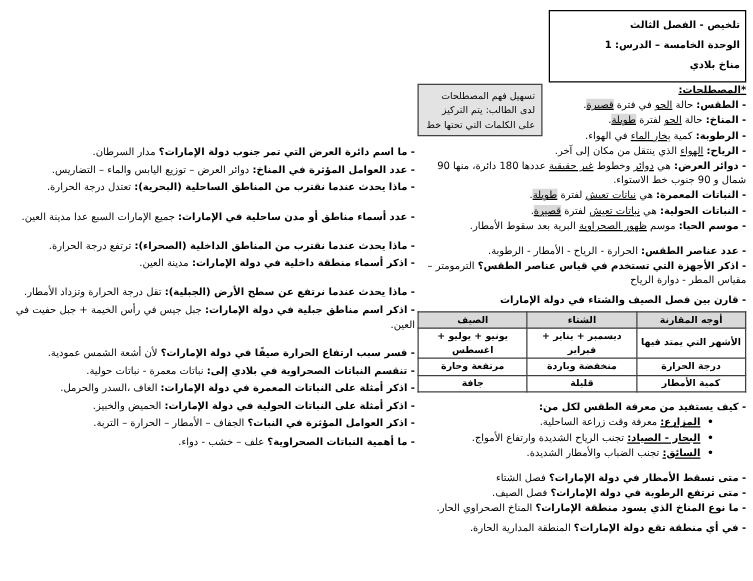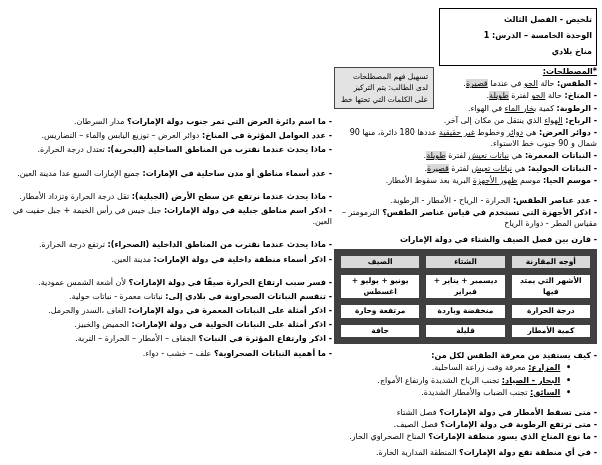--- a/index.html
+++ b/index.html
@@ -58,7 +58,7 @@
   <div class="note-box">تسهيل فهم المصطلحات  لدى الطالب: يتم التركيز على الكلمات التي تحتها خط</div>
   <div class="line"><span class="p-bu">*المصطلحات:</span></div>
   <div>
-      <div class="line"><span class="p-b">- الطقس:</span><span class="p-n"> حالة </span><span class="p-u">الجو</span><span class="p-n"> في عندما </span><span class="p-hl">قصيرة</span><span class="p-n">.</span></div>
+      <div class="line"><span class="p-b">- الطقس:</span><span class="p-n"> حالة </span><span class="p-u">الجو</span><span class="p-n"> في فترة </span><span class="p-hl">قصيرة</span><span class="p-n">.</span></div>
       <div class="line"><span class="p-b">- المناخ:</span><span class="p-n"> حالة </span><span class="p-u">الجو</span><span class="p-n"> لفترة </span><span class="p-hl">طويلة</span><span class="p-n">.</span></div>
       <div class="line"><span class="p-b">- الرطوبة:</span><span class="p-n"> كمية </span><span class="p-u">بخار الماء</span><span class="p-n"> في الهواء.</span></div>
       <div class="line"><span class="p-b">- الرياح:</span><span class="p-n"> </span><span class="p-u">الهواء</span><span class="p-n"> الذي ينتقل من مكان إلى آخر.</span></div>

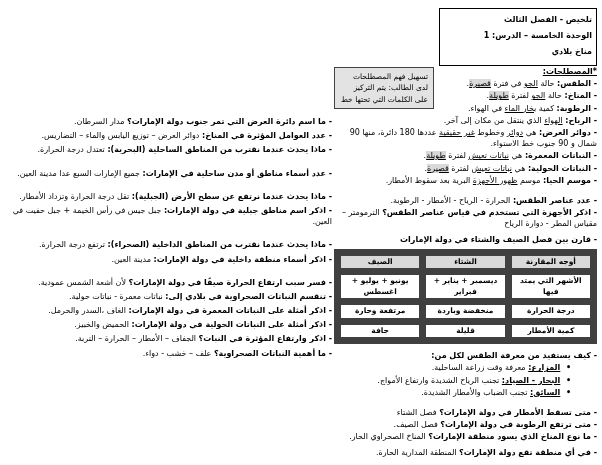--- a/index.html
+++ b/index.html
@@ -65,7 +65,7 @@
       <div class="line"><span class="p-b">- دوائر العرض:</span><span class="p-n"> هي </span><span class="p-u">دوائر</span><span class="p-n"> وخطوط </span><span class="p-u">غير حقيقية</span><span class="p-n"> عددها 180 دائرة، منها 90 شمال و 90 جنوب خط الاستواء.</span></div>
       <div class="line"><span class="p-b">- النباتات المعمرة:</span><span class="p-n"> هي </span><span class="p-u">نباتات تعيش</span><span class="p-n"> لفترة </span><span class="p-hl">طويلة</span><span class="p-n">.</span></div>
       <div class="line"><span class="p-b">- النباتات الحولية:</span><span class="p-n"> هي </span><span class="p-u">نباتات تعيش</span><span class="p-n"> لفترة </span><span class="p-hl">قصيرة</span><span class="p-n">.</span></div>
-      <div class="line"><span class="p-b">- موسم الحيا:</span><span class="p-n"> موسم </span><span class="p-u">ظهور الأجهزة</span><span class="p-n"> البرية بعد سقوط الأمطار.</span></div>
+      <div class="line"><span class="p-b">- موسم الحيا:</span><span class="p-n"> موسم </span><span class="p-u">ظهور الصحراوية</span><span class="p-n"> البرية بعد سقوط الأمطار.</span></div>
     </div>
   <div class="gap8"></div>
   <div>

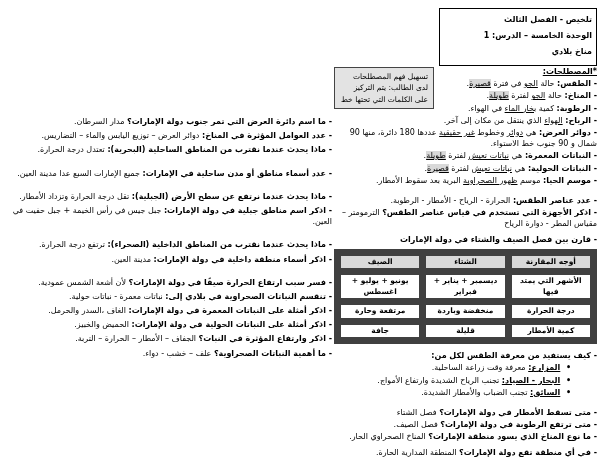--- a/index.html
+++ b/index.html
@@ -126,12 +126,12 @@
       <div class="line"><span class="p-b">- عدد أسماء مناطق أو مدن ساحلية في الإمارات:</span><span class="p-n"> جميع الإمارات السبع عدا مدينة العين.</span></div>
     </div>
     <div class="group">
+      <div class="line"><span class="p-b">- ماذا يحدث عندما نقترب من المناطق الداخلية (الصحراء):</span><span class="p-n"> ترتفع درجة الحرارة.</span></div>
+      <div class="line"><span class="p-b">- اذكر أسماء منطقة داخلية في دولة الإمارات:</span><span class="p-n"> مدينة العين.</span></div>
+    </div>
+    <div class="group">
       <div class="line"><span class="p-b">- ماذا يحدث عندما نرتفع عن سطح الأرض (الجبلية):</span><span class="p-n"> تقل درجة الحرارة وتزداد الأمطار.</span></div>
       <div class="line"><span class="p-b">- اذكر اسم مناطق جبلية في دولة الإمارات:</span><span class="p-n"> جبل جيس في رأس الخيمة + جبل حفيت في العين.</span></div>
-    </div>
-    <div class="group">
-      <div class="line"><span class="p-b">- ماذا يحدث عندما نقترب من المناطق الداخلية (الصحراء):</span><span class="p-n"> ترتفع درجة الحرارة.</span></div>
-      <div class="line"><span class="p-b">- اذكر أسماء منطقة داخلية في دولة الإمارات:</span><span class="p-n"> مدينة العين.</span></div>
     </div>
     <div class="group">
       <div class="line"><span class="p-b">- فسر سبب ارتفاع الحرارة صيفًا في دولة الإمارات؟</span><span class="p-n"> لأن أشعة الشمس عمودية.</span></div>

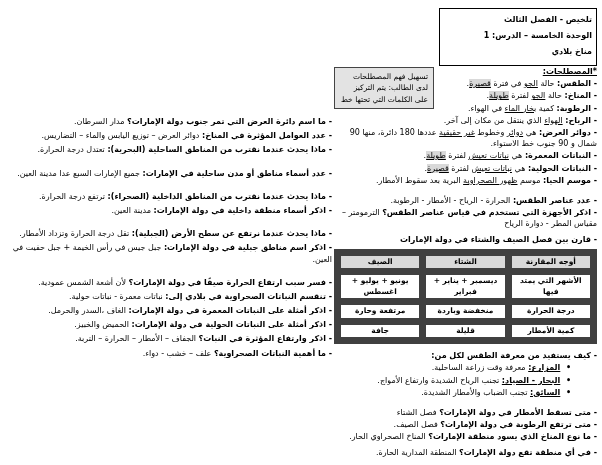--- a/index.html
+++ b/index.html
@@ -38,7 +38,7 @@
   .gap8{height:8px;}
   table.cmp{width:100%;border-collapse:collapse;margin:3px 0 6px;table-layout:fixed;}
   table.cmp th,table.cmp td{
-    border:7px solid #404040;font-size:7.5px;font-weight:bold;
+    border:1px solid #404040;font-size:7.5px;font-weight:bold;
     text-align:center;padding:1px 2px;line-height:1.4;
   }
   table.cmp th{background:#d9d9d9;}

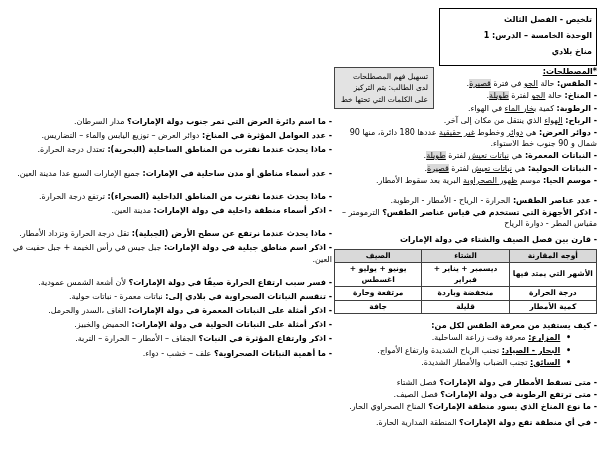--- a/index.html
+++ b/index.html
@@ -138,7 +138,7 @@
       <div class="line"><span class="p-b">- تنقسم النباتات الصحراوية في بلادي إلى:</span><span class="p-n"> نباتات معمرة - نباتات حولية.</span></div>
       <div class="line"><span class="p-b">- اذكر أمثلة على النباتات المعمرة في دولة الإمارات:</span><span class="p-n"> الغاف ،السدر والحرمل.</span></div>
       <div class="line"><span class="p-b">- اذكر أمثلة على النباتات الحولية في دولة الإمارات:</span><span class="p-n"> الحميض والخبيز.</span></div>
-      <div class="line"><span class="p-b">- اذكر وارتفاع المؤثرة في النبات؟</span><span class="p-n"> الجفاف – الأمطار – الحرارة – التربة.</span></div>
+      <div class="line"><span class="p-b">- اذكر العوامل المؤثرة في النبات؟</span><span class="p-n"> الجفاف – الأمطار – الحرارة – التربة.</span></div>
       <div class="line"><span class="p-b">- ما أهمية النباتات الصحراوية؟</span><span class="p-n"> علف – خشب - دواء.</span></div>
     </div>
   </div>

